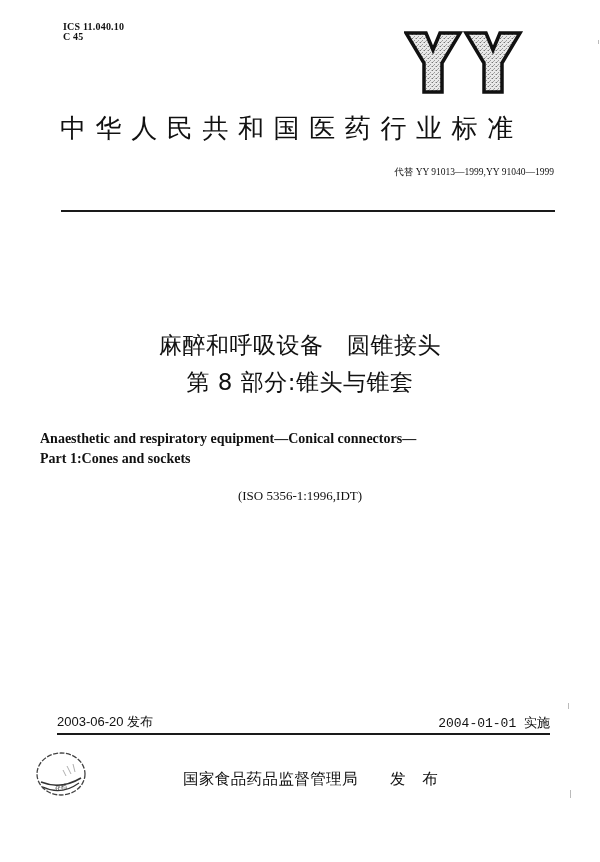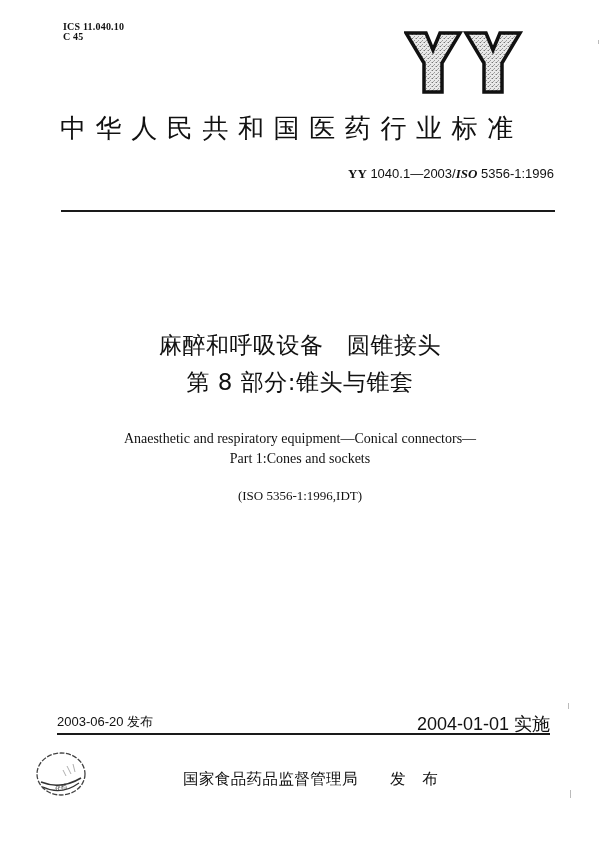--- a/index.html
+++ b/index.html
@@ -183,7 +183,6 @@
 <div class="abs main-heading">中华人民共和国医药行业标准</div>
 
 <div class="abs std-number">
-  <div class="num"><span class="yy">YY</span><span> 1040.1—2003/</span><span class="iso">ISO</span><span> 5356-1:1996</span></div>
 </div>
 
 <div class="abs rule rule-top"></div>

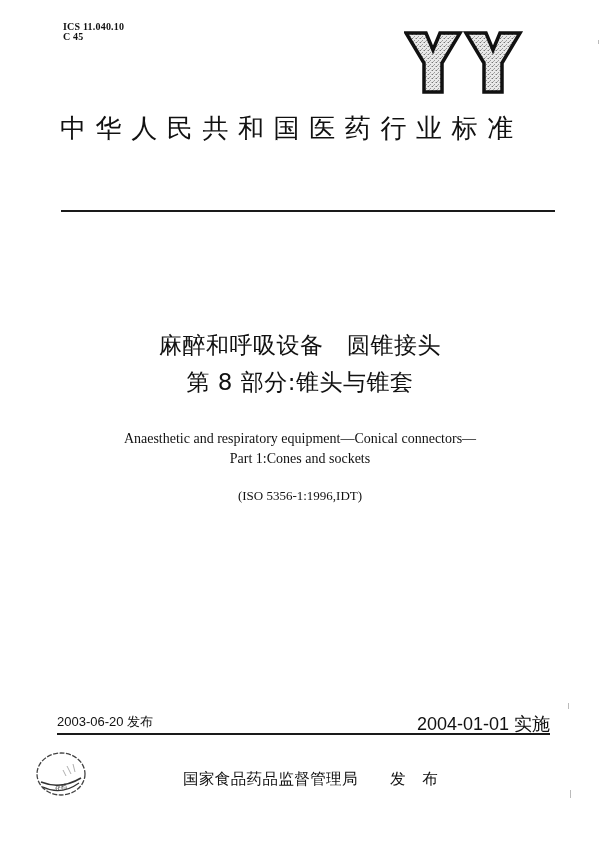--- a/index.html
+++ b/index.html
@@ -183,6 +183,7 @@
 <div class="abs main-heading">中华人民共和国医药行业标准</div>
 
 <div class="abs std-number">
+  <div class="replaces">代替 YY 91013—1999,YY 91040—1999</div>
 </div>
 
 <div class="abs rule rule-top"></div>

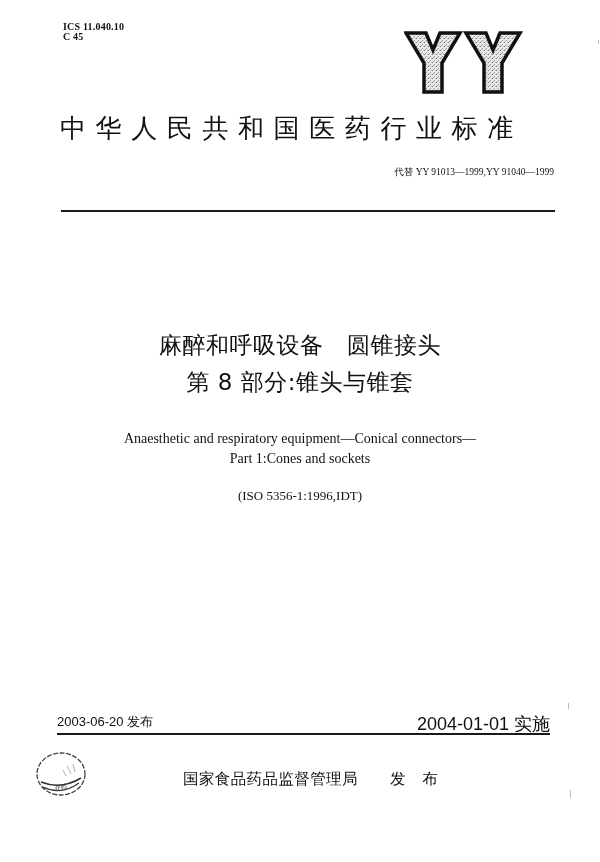--- a/index.html
+++ b/index.html
@@ -95,9 +95,9 @@
     
     .en-title {
       left: 40px; width: 520px;
-      text-align: center;
-      font-family: "Liberation Serif", serif;
-      font-weight: normal;
+      text-align: left;
+      font-family: "Liberation Serif", serif;
+      font-weight: bold;
       font-size: 14px;
       line-height: 18px;
       white-space: nowrap;

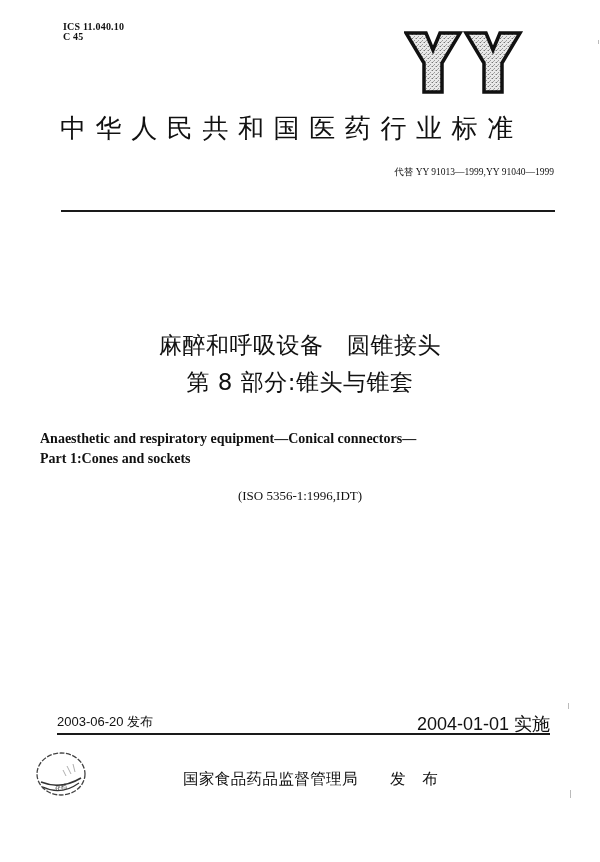--- a/index.html
+++ b/index.html
@@ -124,8 +124,8 @@
     }
     .date-right {
       right: 50px; top: 715px;
-      font-family: Liberation Sans, sans-serif;
-      font-size: 18px;
+      font-family: Liberation Mono, monospace;
+      font-size: 13px;
       line-height: 18px;
       white-space: nowrap;
       text-align: right;

